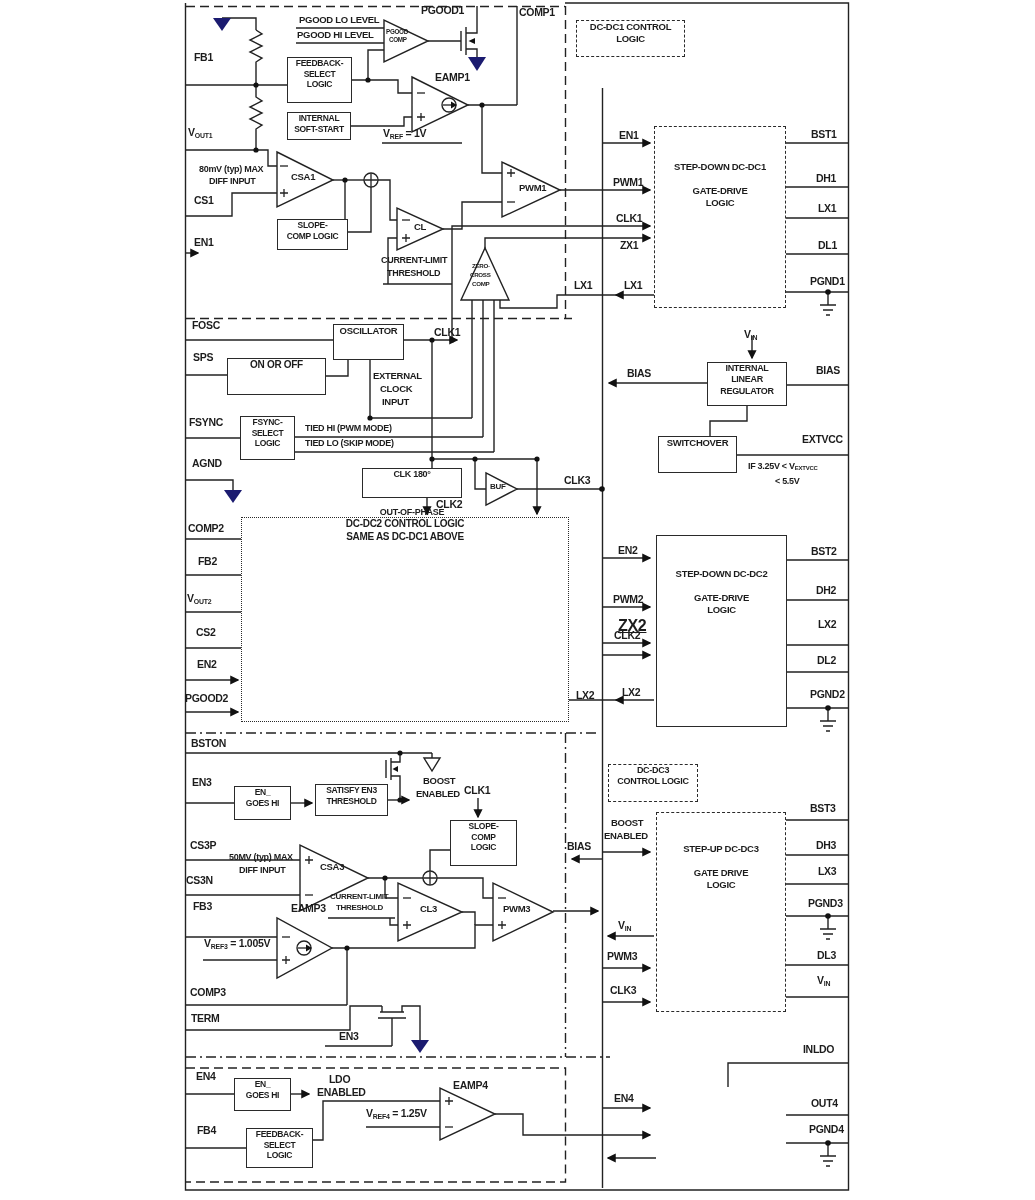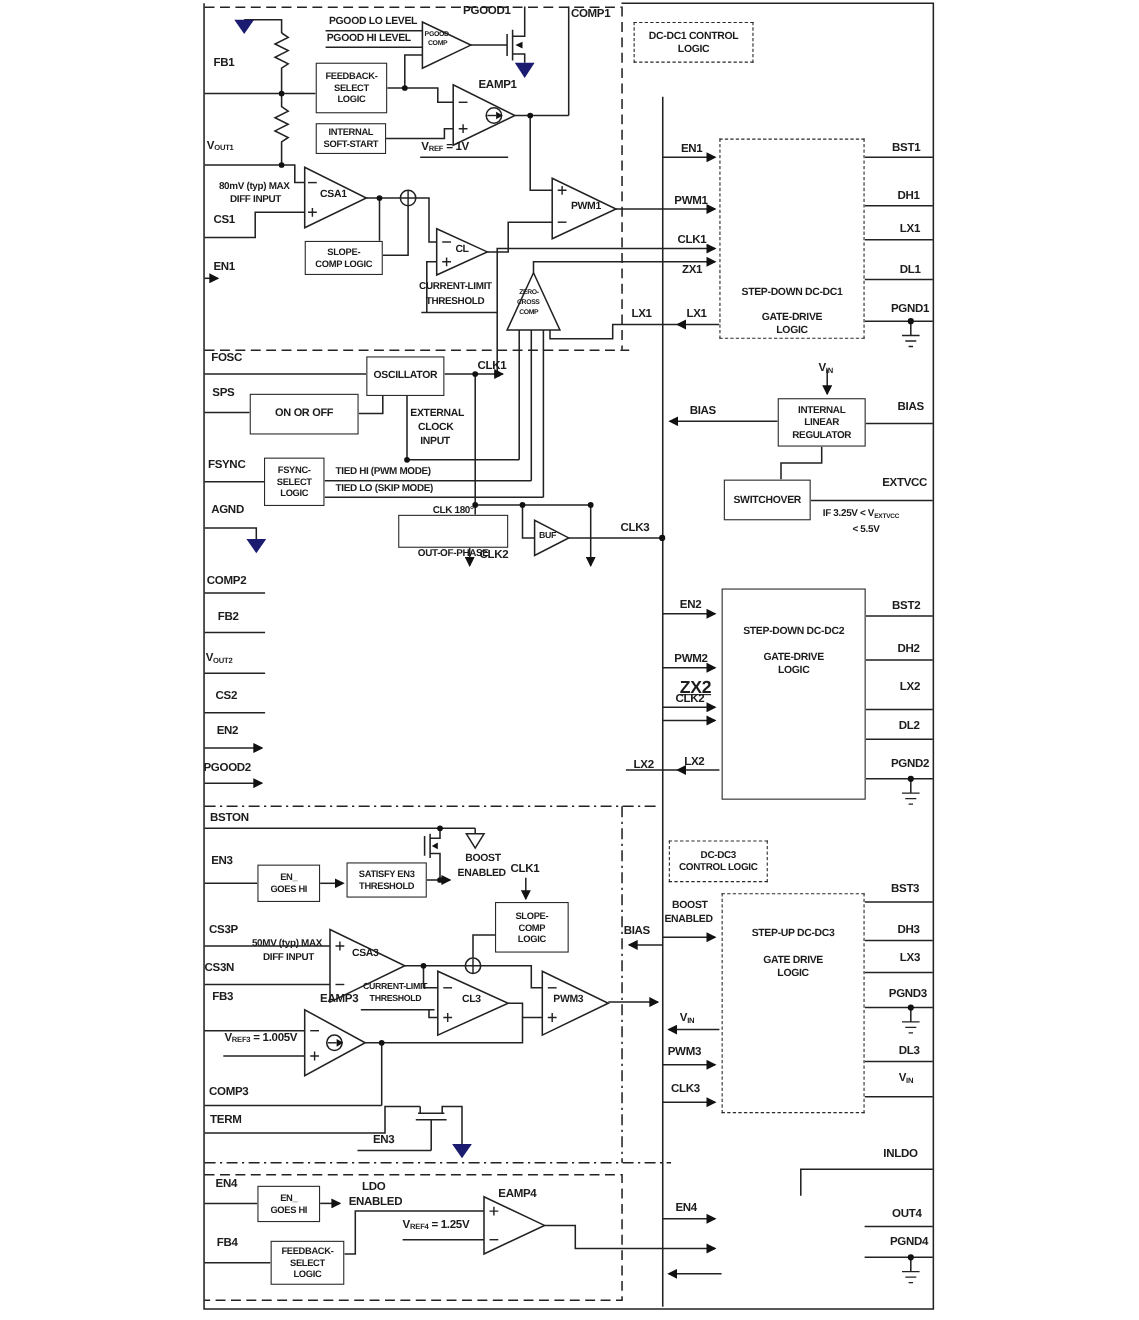--- a/index.html
+++ b/index.html
@@ -11,7 +11,7 @@
   .lb{position:absolute;white-space:nowrap;font-weight:700;letter-spacing:-0.3px;line-height:1;}
   .lb sub{font-size:0.66em;vertical-align:-0.25em;letter-spacing:-0.2px;}
   .box{position:absolute;background:#fff;box-sizing:border-box;display:flex;flex-direction:column;
-       justify-content:center;text-align:center;font-weight:700;letter-spacing:-0.3px;}
+       justify-content:flex-start;text-align:center;font-weight:700;letter-spacing:-0.3px;}
   .box.solid{border:1.5px solid #2a2a2a;}
   .box.dashed{border:1.6px dashed #2a2a2a;}
   .box.dotted{border:1.6px dotted #2a2a2a;}

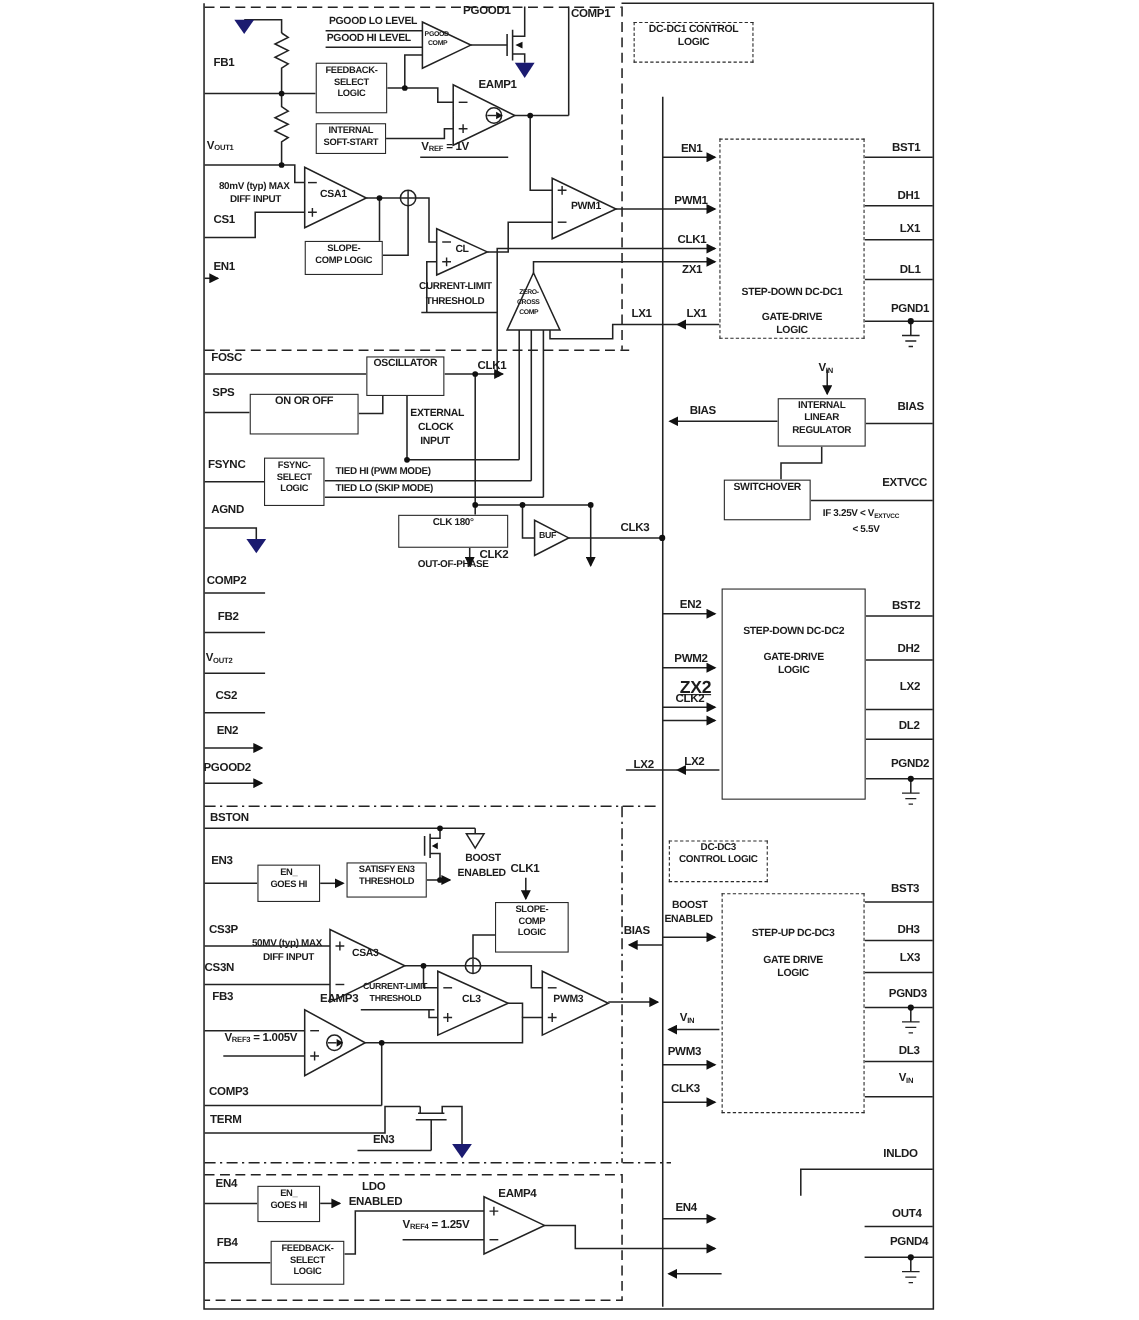--- a/index.html
+++ b/index.html
@@ -270,7 +270,7 @@
       <div class="bl">DC-DC1 CONTROL</div>
       <div class="bl">LOGIC</div>
     </div>
-    <div class="box dashed" style="left: 654px; top: 126px; width: 132px; height: 182px; font-size: 9.5px; justify-content: flex-end; padding-top: 34px;">
+    <div class="box dashed" style="left: 654px; top: 126px; width: 132px; height: 182px; font-size: 9.5px; justify-content: flex-start; padding-top: 34px;">
       <div class="bl">STEP-DOWN DC-DC1</div>
       <div class="bl">&nbsp;</div>
       <div class="bl">GATE-DRIVE</div>

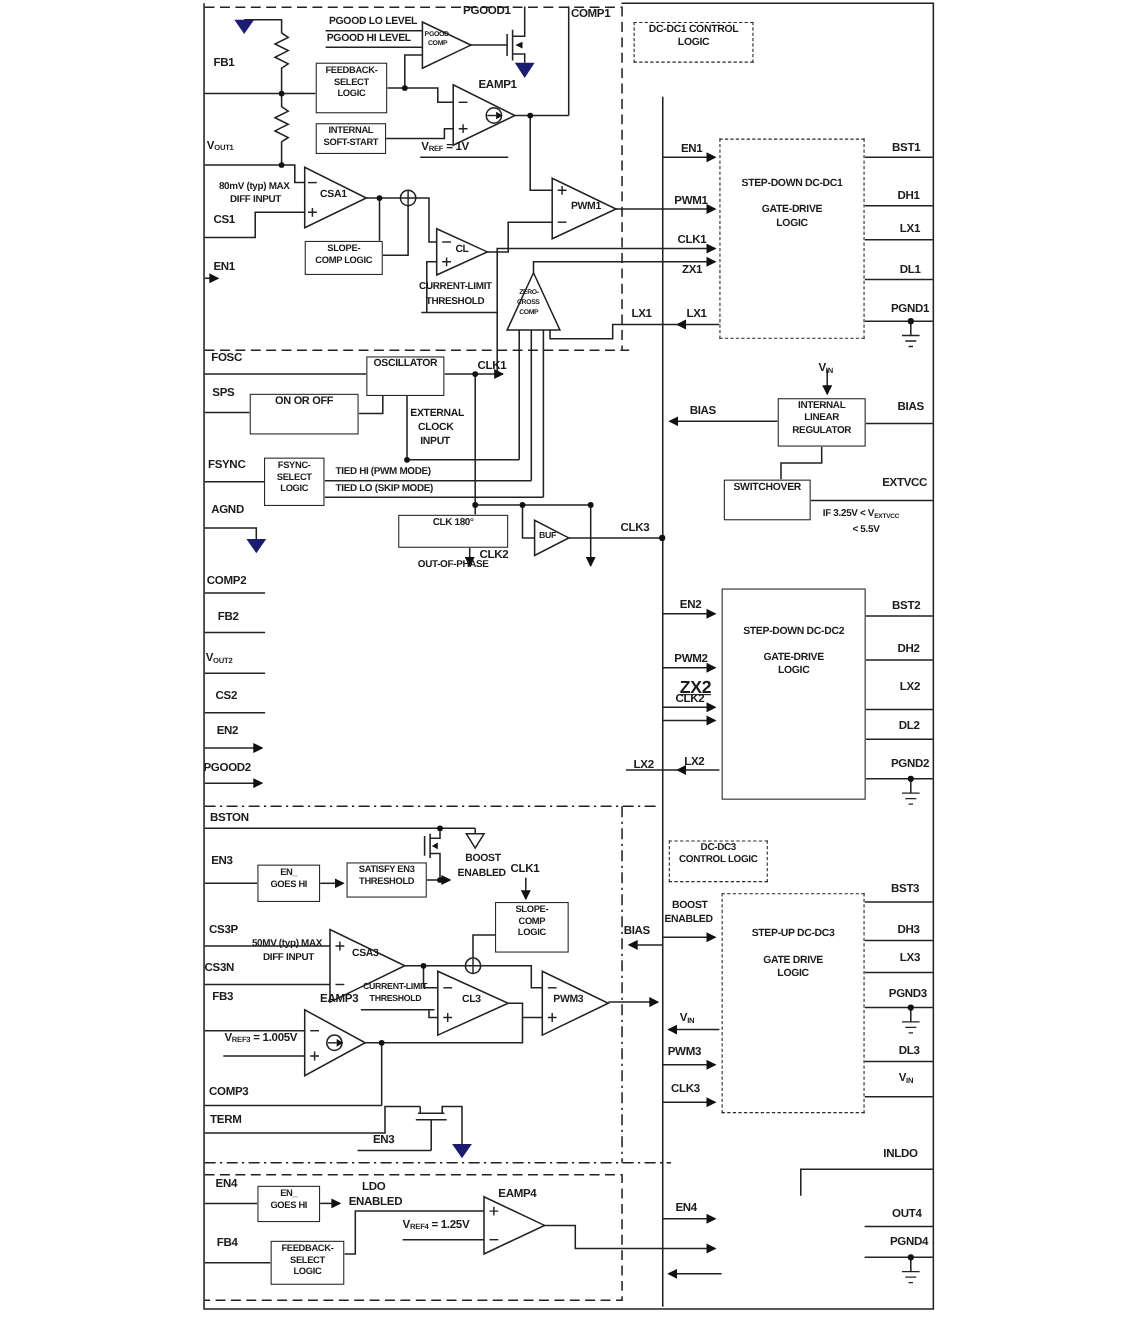--- a/index.html
+++ b/index.html
@@ -283,6 +283,10 @@
     </div>
     <div class="box solid" style="left: 658px; top: 436px; width: 79px; height: 37px; font-size: 9.5px;">
       <div class="bl">SWITCHOVER</div>
+    </div>
+    <div class="box dotted" style="left: 241px; top: 517px; width: 328px; height: 205px; font-size: 10px;">
+      <div class="bl">DC-DC2 CONTROL LOGIC</div>
+      <div class="bl">SAME AS DC-DC1 ABOVE</div>
     </div>
     <div class="box solid" style="left: 656px; top: 535px; width: 131px; height: 192px; font-size: 9.5px; justify-content: flex-start; padding-top: 32px;">
       <div class="bl">STEP-DOWN DC-DC2</div>

